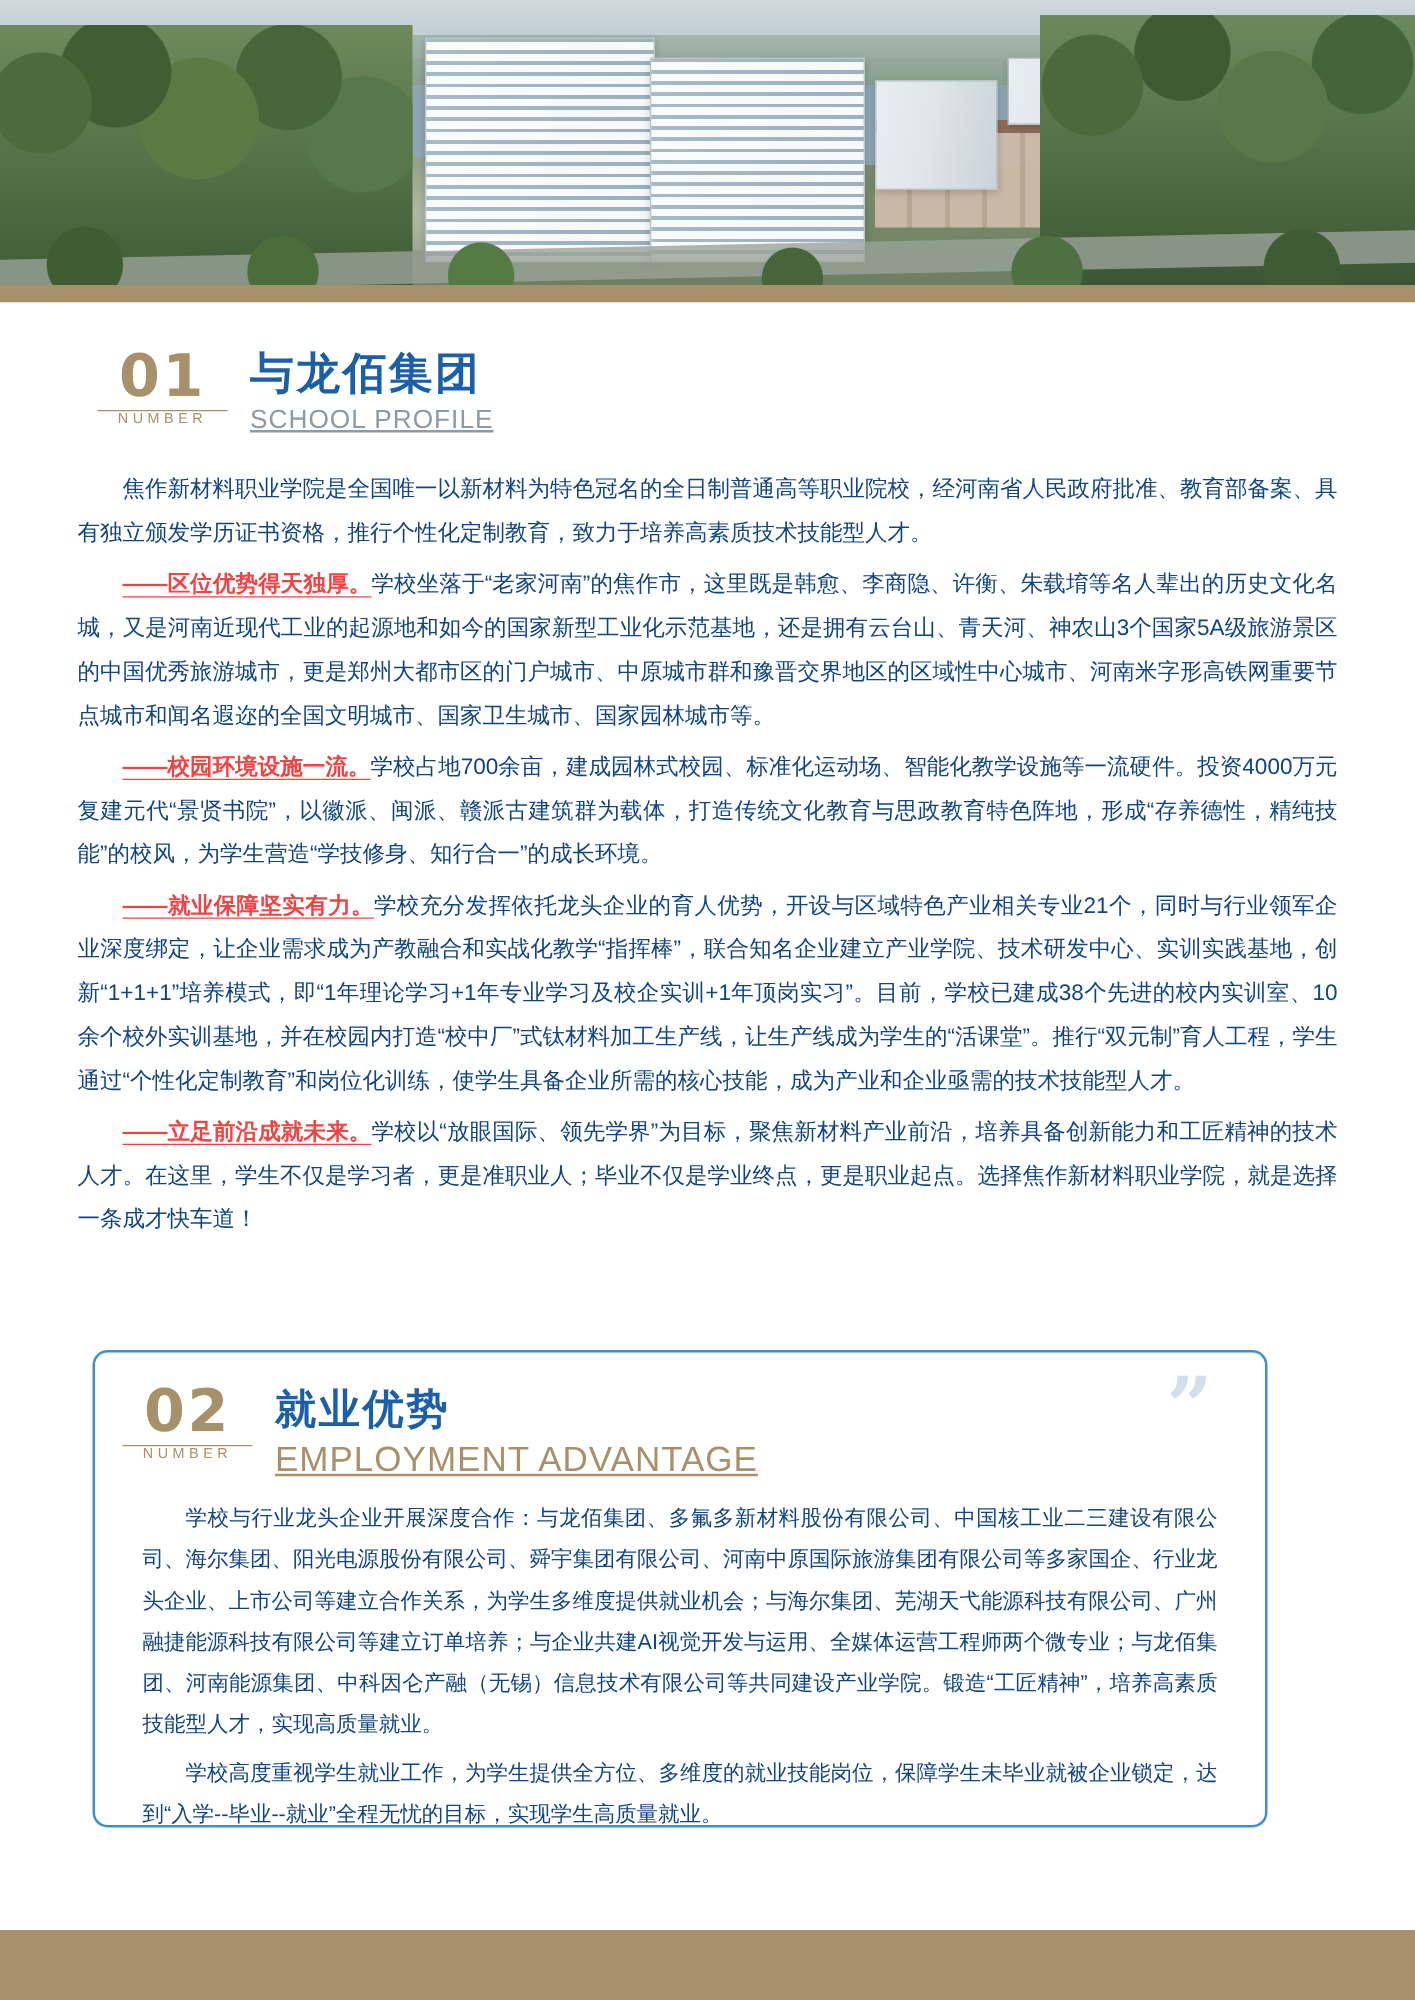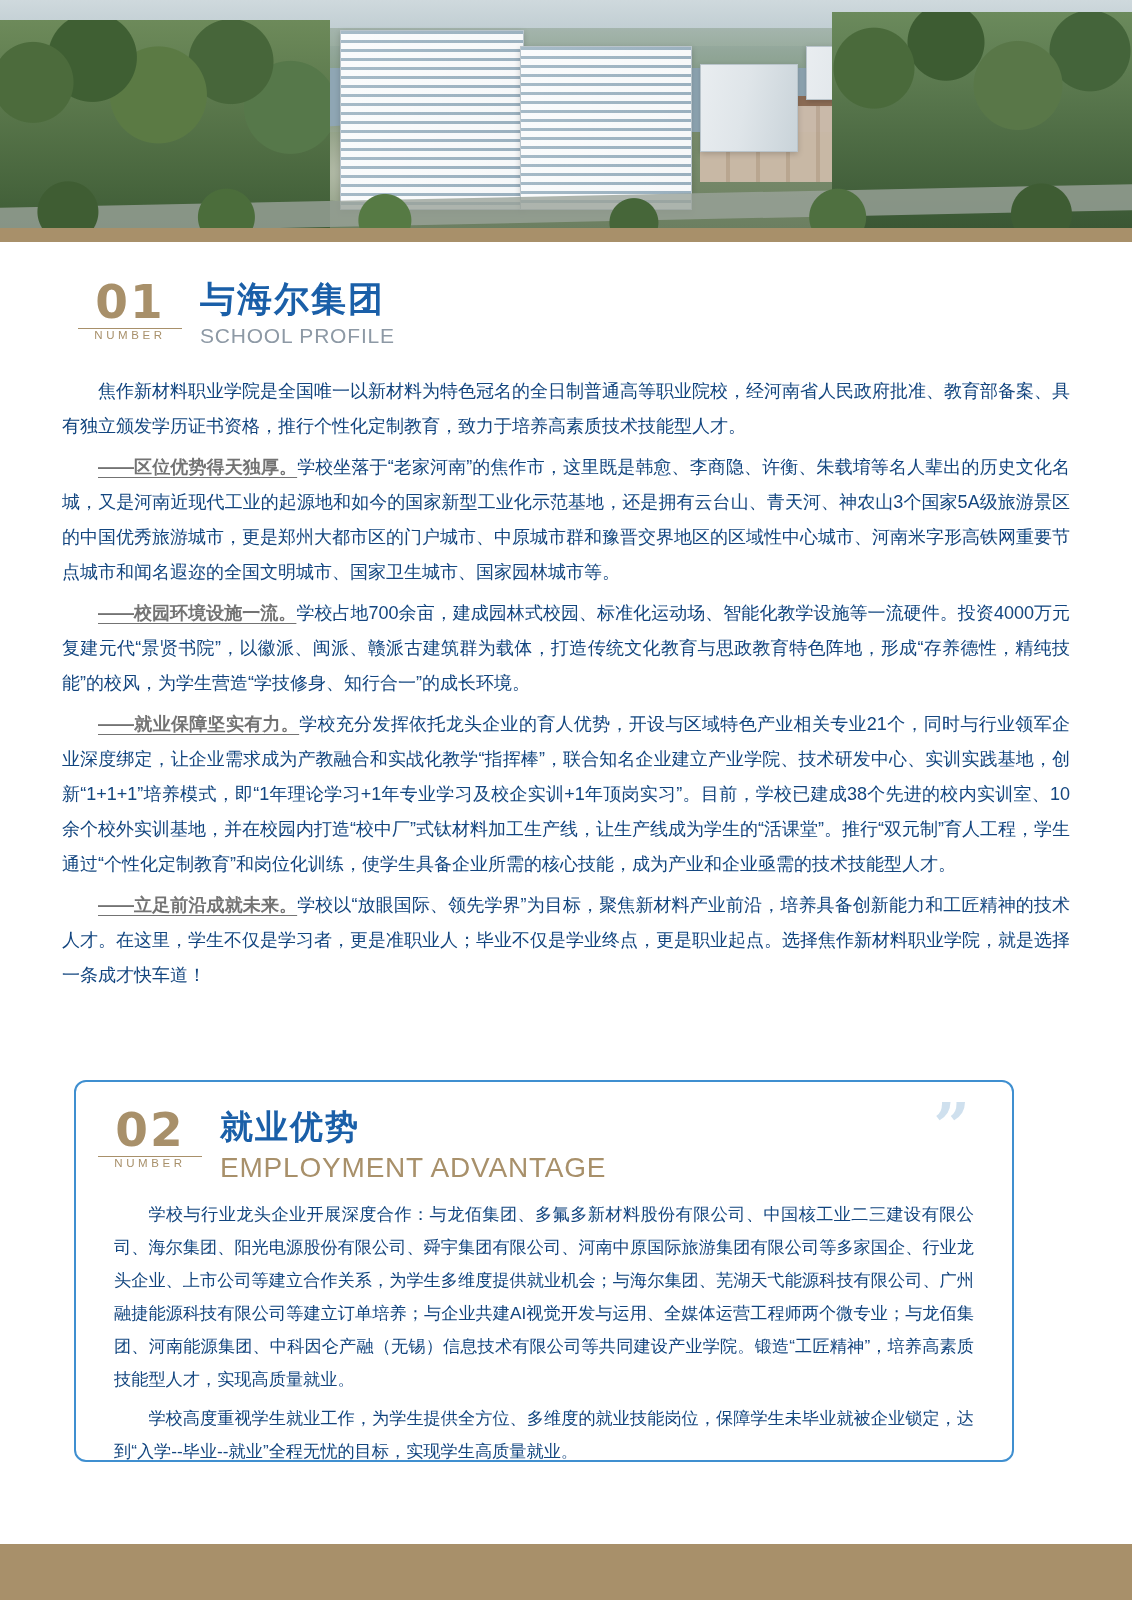--- a/index.html
+++ b/index.html
@@ -263,7 +263,7 @@
       <div class="numlabel">NUMBER</div>
     </div>
     <div class="titles">
-      <div class="cn">与海尔集团</div>
+      <div class="cn">与龙佰集团</div>
       <div class="en">SCHOOL PROFILE</div>
     </div>
   </div>

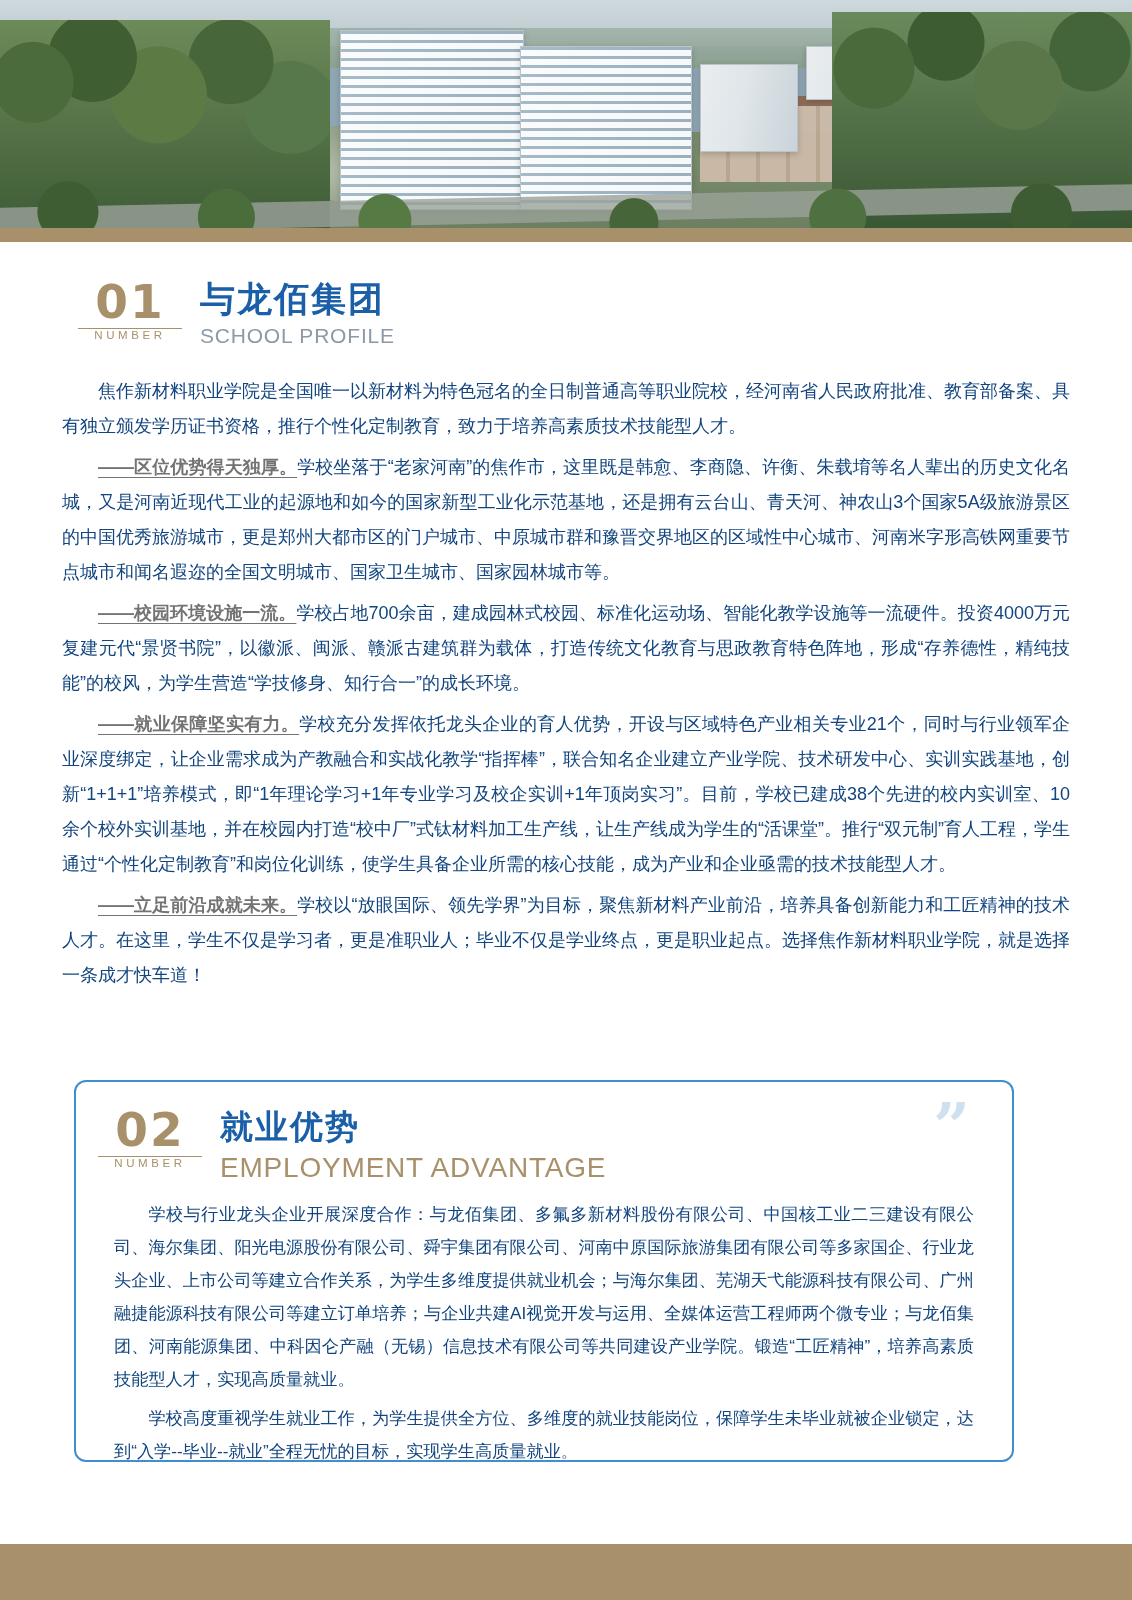--- a/index.html
+++ b/index.html
@@ -167,6 +167,7 @@
     letter-spacing: .8px;
     margin-top: 4px;
     font-family: "Liberation Sans", sans-serif;
+    text-decoration: underline;
   }
 
   

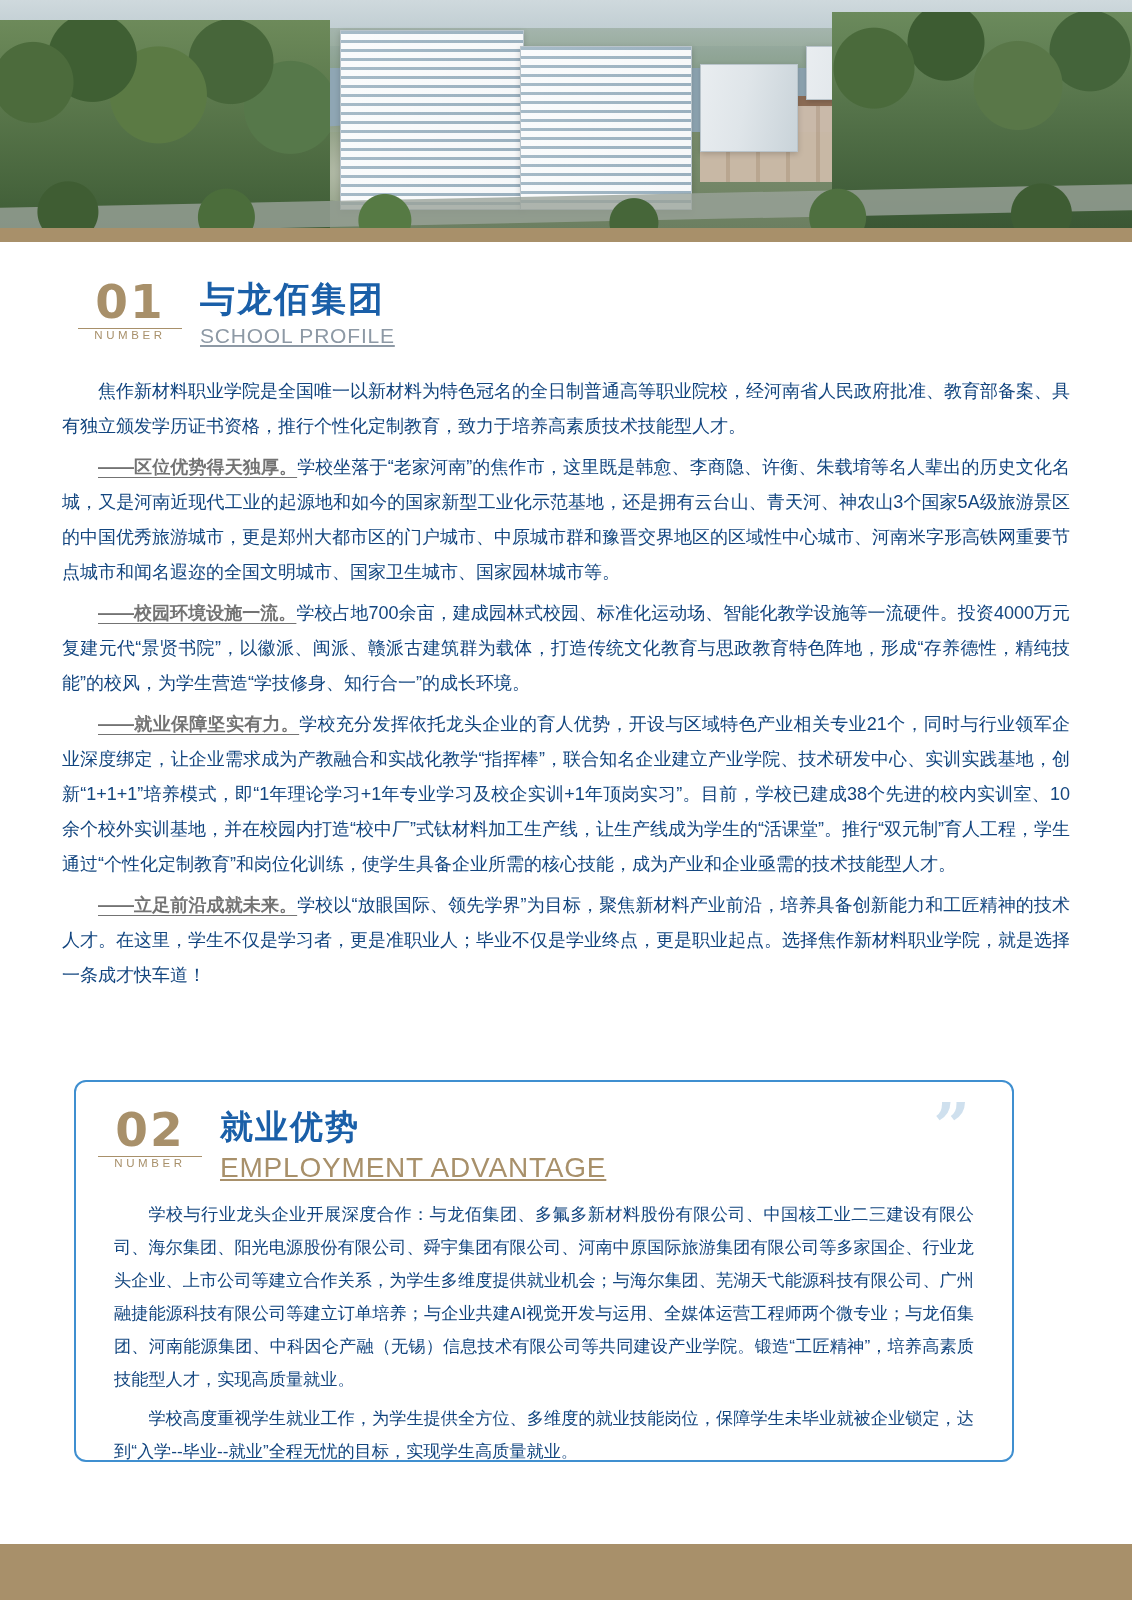--- a/index.html
+++ b/index.html
@@ -184,7 +184,7 @@
     text-indent: 2em;
   }
   .lead {
-    color: #737373;
+    color: #ef4444;
     text-decoration: underline;
     text-underline-offset: 4px;
     font-weight: bold;

